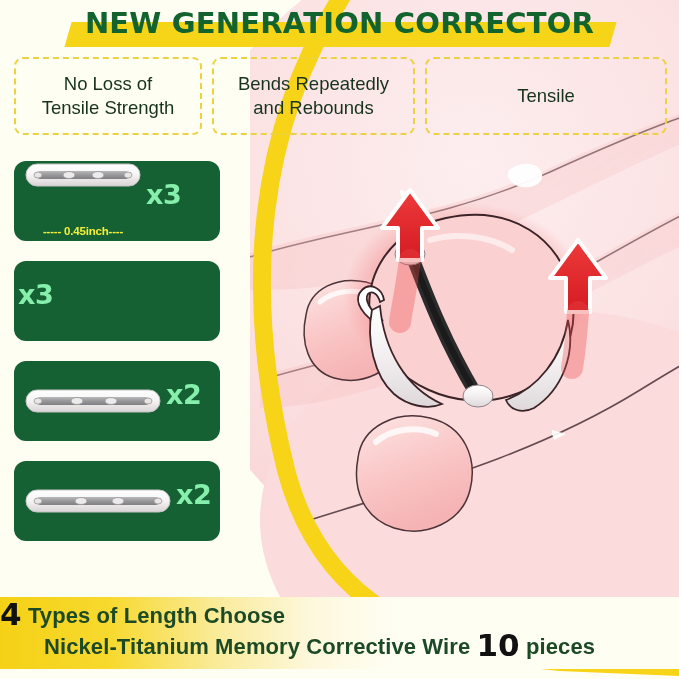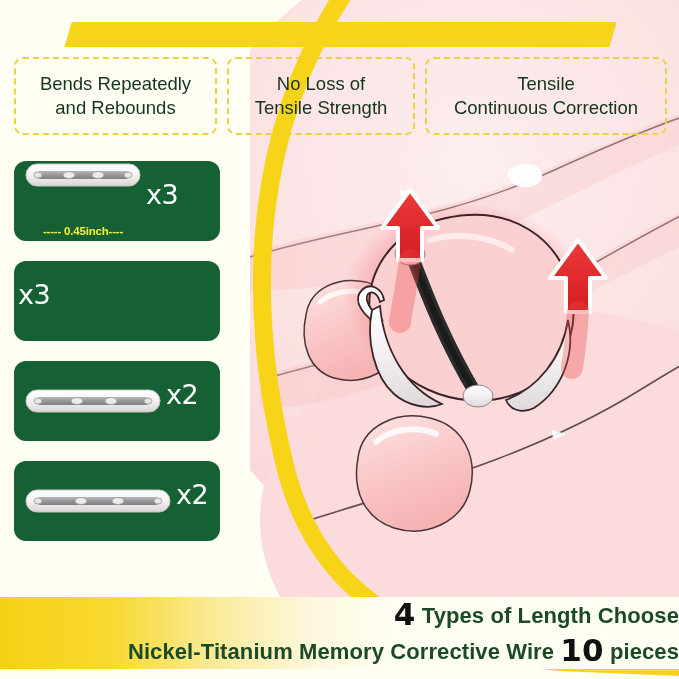--- a/index.html
+++ b/index.html
@@ -278,6 +278,7 @@
   <div class="bottom-band"></div>
 
   <div class="banner"></div>
+  <div class="banner-title">NEW GENERATION CORRECTOR</div>
 
   <div class="features">
     <div class="feat feat-1">

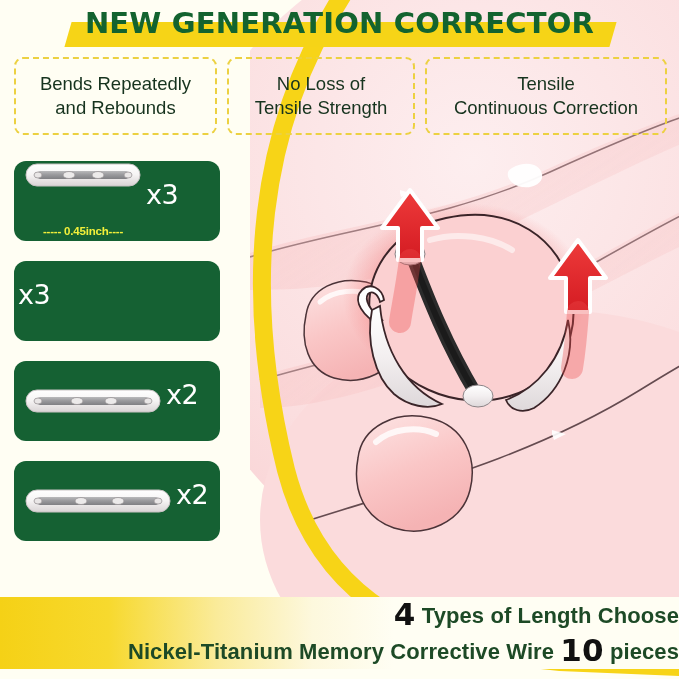--- a/index.html
+++ b/index.html
@@ -281,16 +281,16 @@
   <div class="banner-title">NEW GENERATION CORRECTOR</div>
 
   <div class="features">
+    <div class="feat feat-2">
+      <span>
+        <span>No Loss of</span><br>
+        <span>Tensile Strength</span>
+      </span>
+    </div>
     <div class="feat feat-1">
       <span>
         <span>Bends Repeatedly</span><br>
         <span>and Rebounds</span>
-      </span>
-    </div>
-    <div class="feat feat-2">
-      <span>
-        <span>No Loss of</span><br>
-        <span>Tensile Strength</span>
       </span>
     </div>
     <div class="feat feat-3">

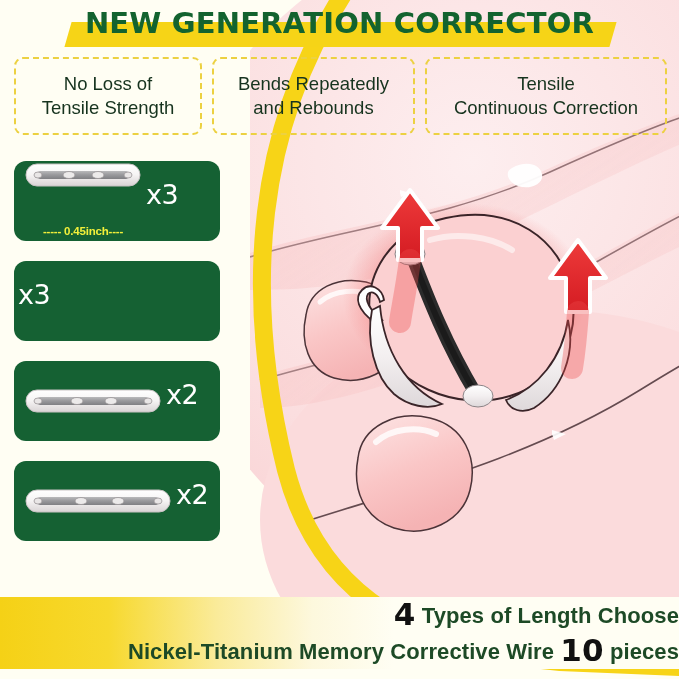--- a/index.html
+++ b/index.html
@@ -296,7 +296,6 @@
     <div class="feat feat-3">
       <span>
         <span>Tensile</span><br>
-        <span>Continuous Correction</span>
       </span>
     </div>
   </div>

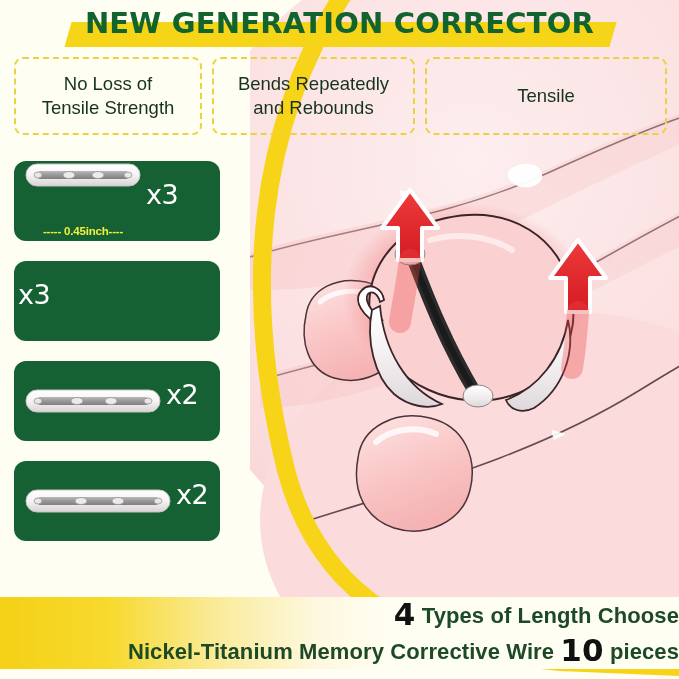--- a/index.html
+++ b/index.html
@@ -122,9 +122,9 @@
     letter-spacing:-0.2px;
   }
   .qty{
-    color:#ffffff;
+    color:#86efac;
     font-size:27px;
-    font-weight:normal;
+    font-weight:bold;
     font-family:"DejaVu Sans", sans-serif;
     margin-left:4px;
     margin-bottom:14px;

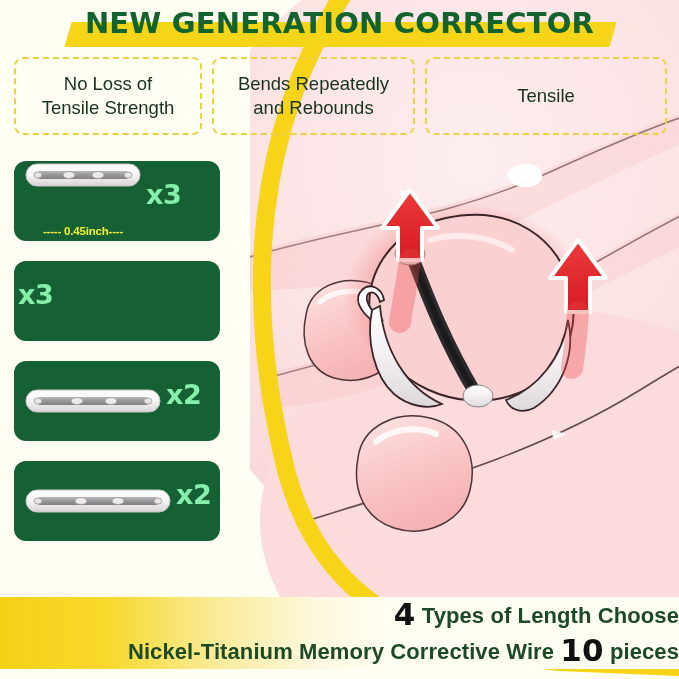--- a/index.html
+++ b/index.html
@@ -143,7 +143,7 @@
     position:absolute;
     left:0; top:600px;
     width:679px;
-    text-align:right;
+    text-align:left;
     z-index:6;
     color:#1d4a26;
     font-family:"Liberation Sans", sans-serif;

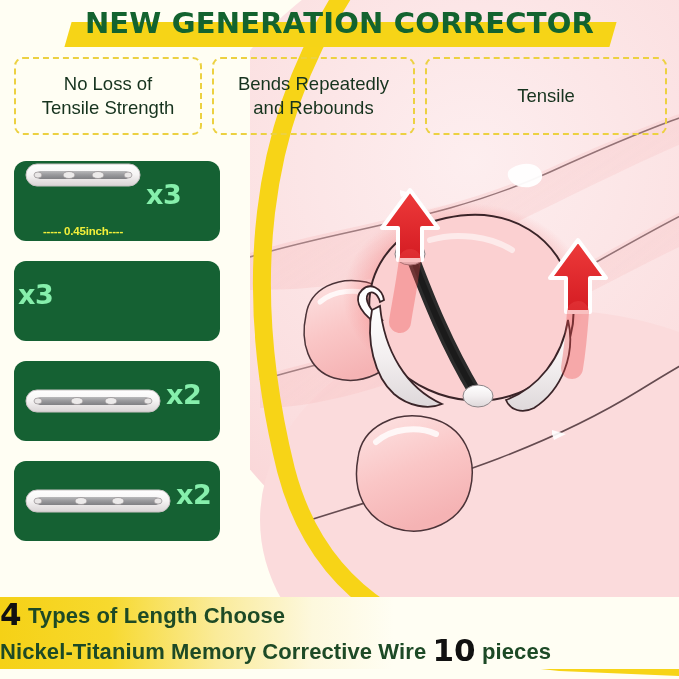--- a/index.html
+++ b/index.html
@@ -149,7 +149,7 @@
     font-family:"Liberation Sans", sans-serif;
   }
   .bt-line1{ font-size:22px; font-weight:bold; line-height:29px; letter-spacing:0.1px;}
-  .bt-line2{ font-size:22px; font-weight:bold; line-height:40px; letter-spacing:0.1px;}
+  .bt-line2{ font-size:22px; font-weight:bold; line-height:30px; letter-spacing:0.1px;margin-left:44px;}
   .big-num{
     color:#111111;
     font-size:31px;

